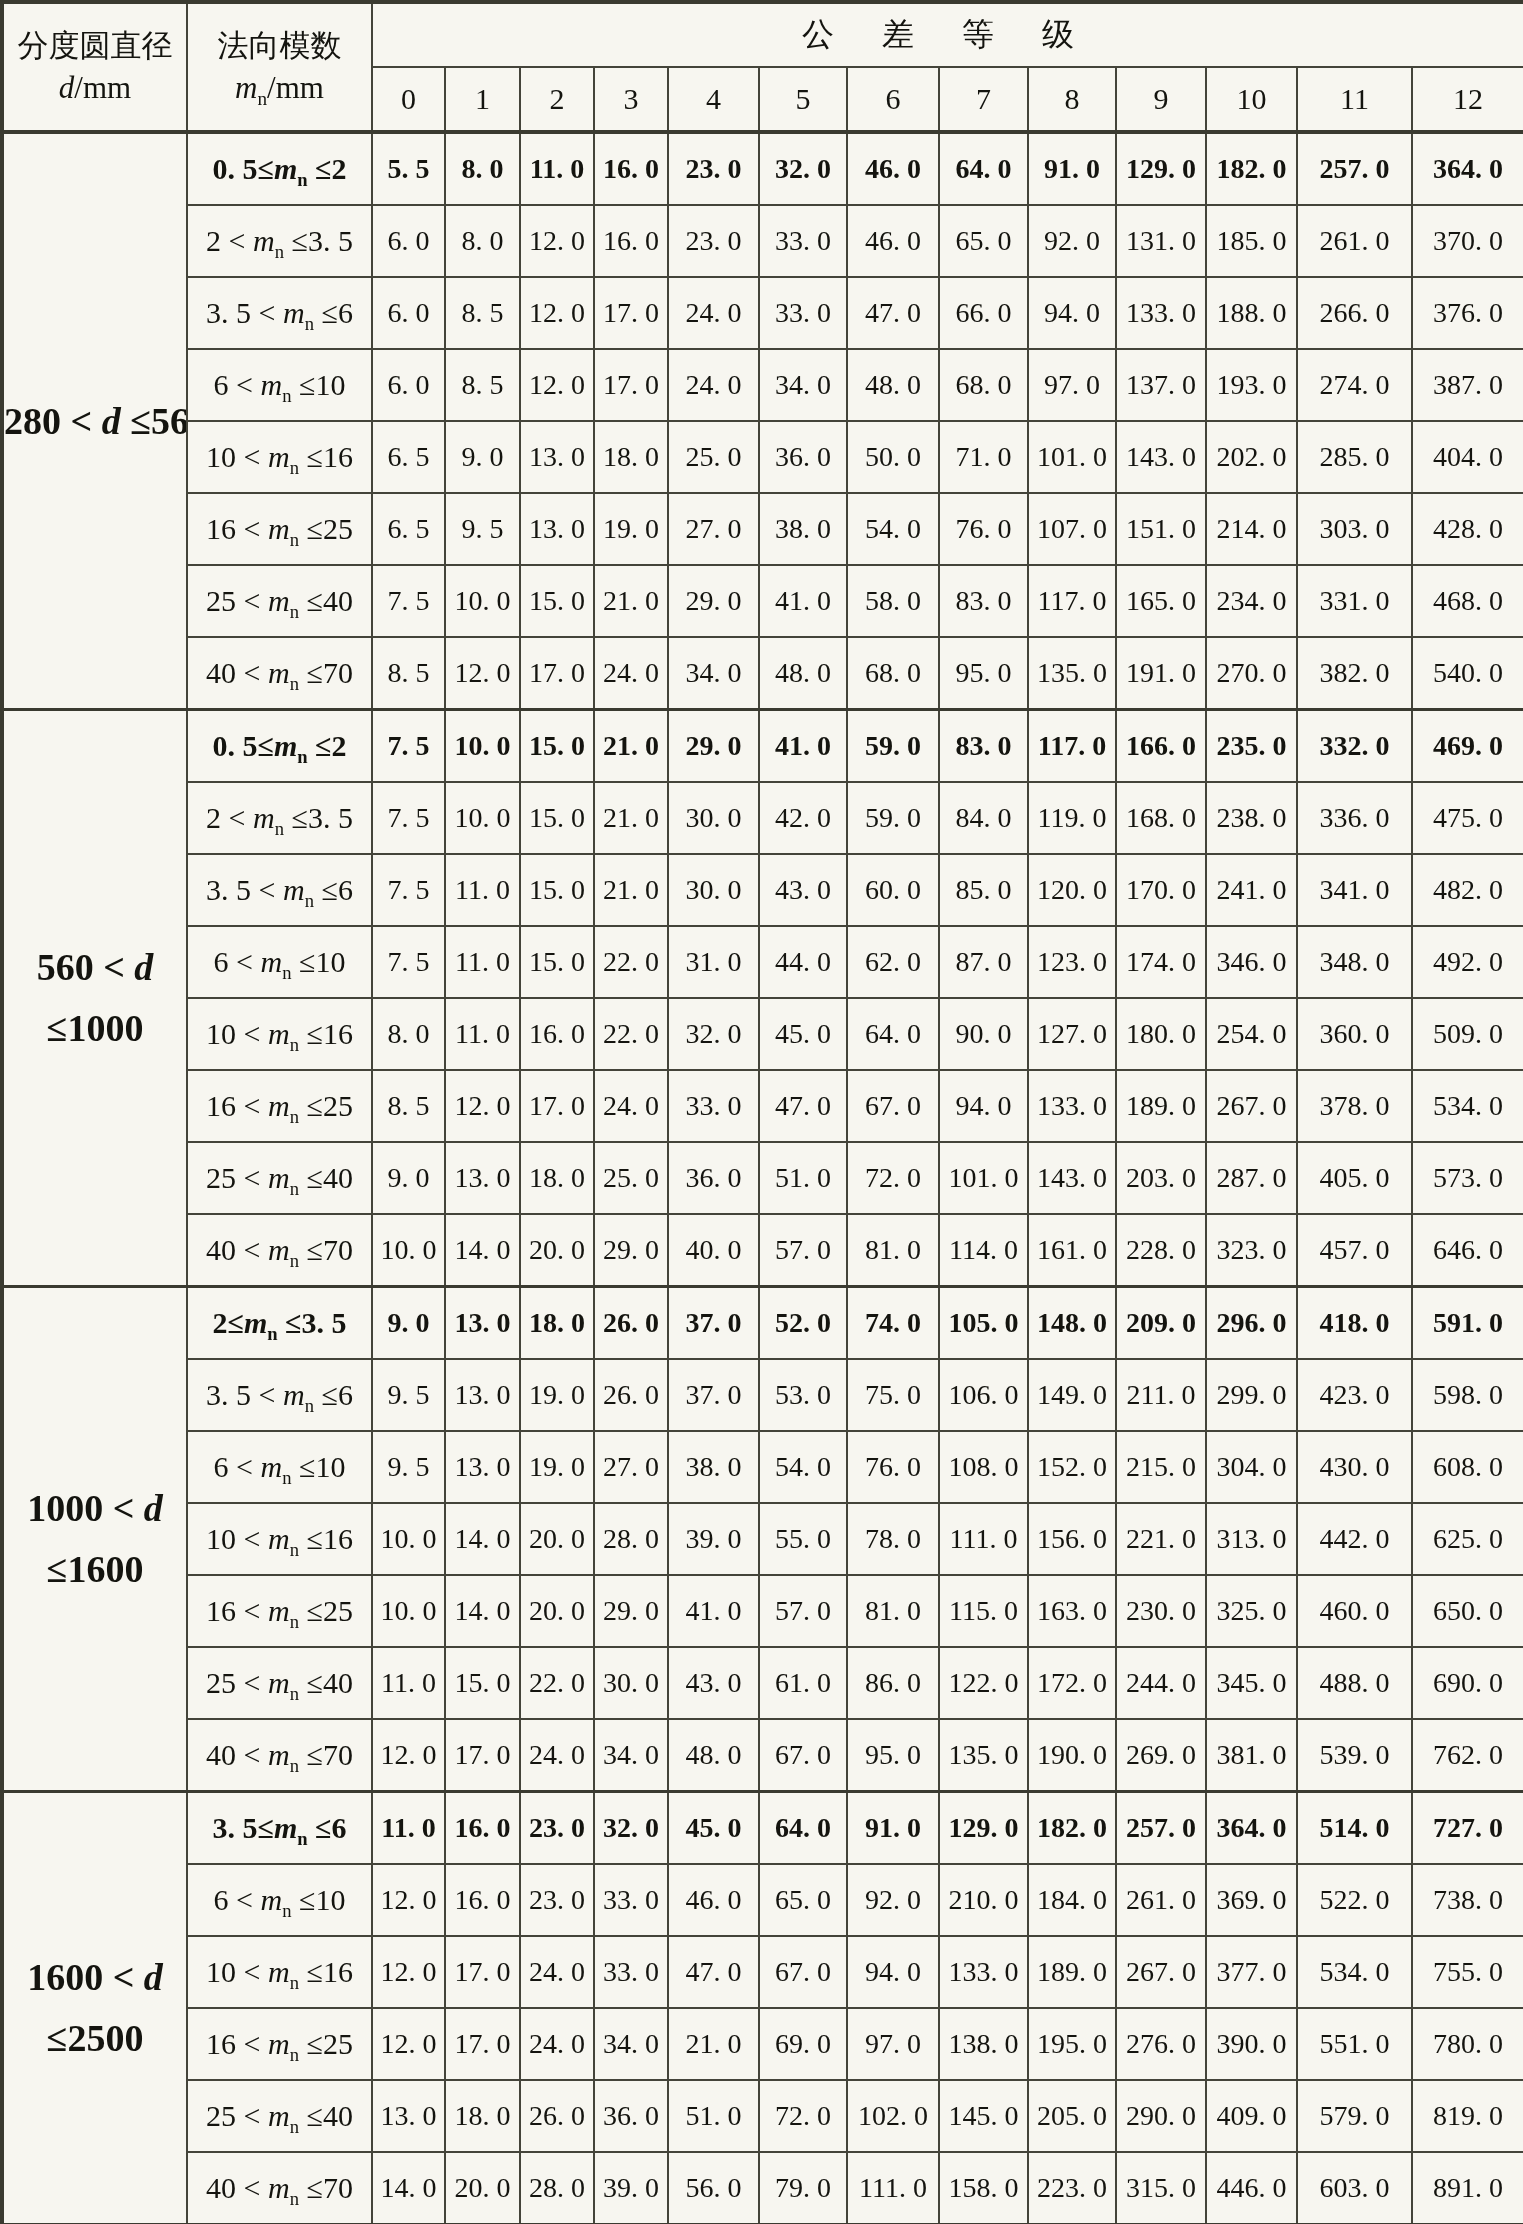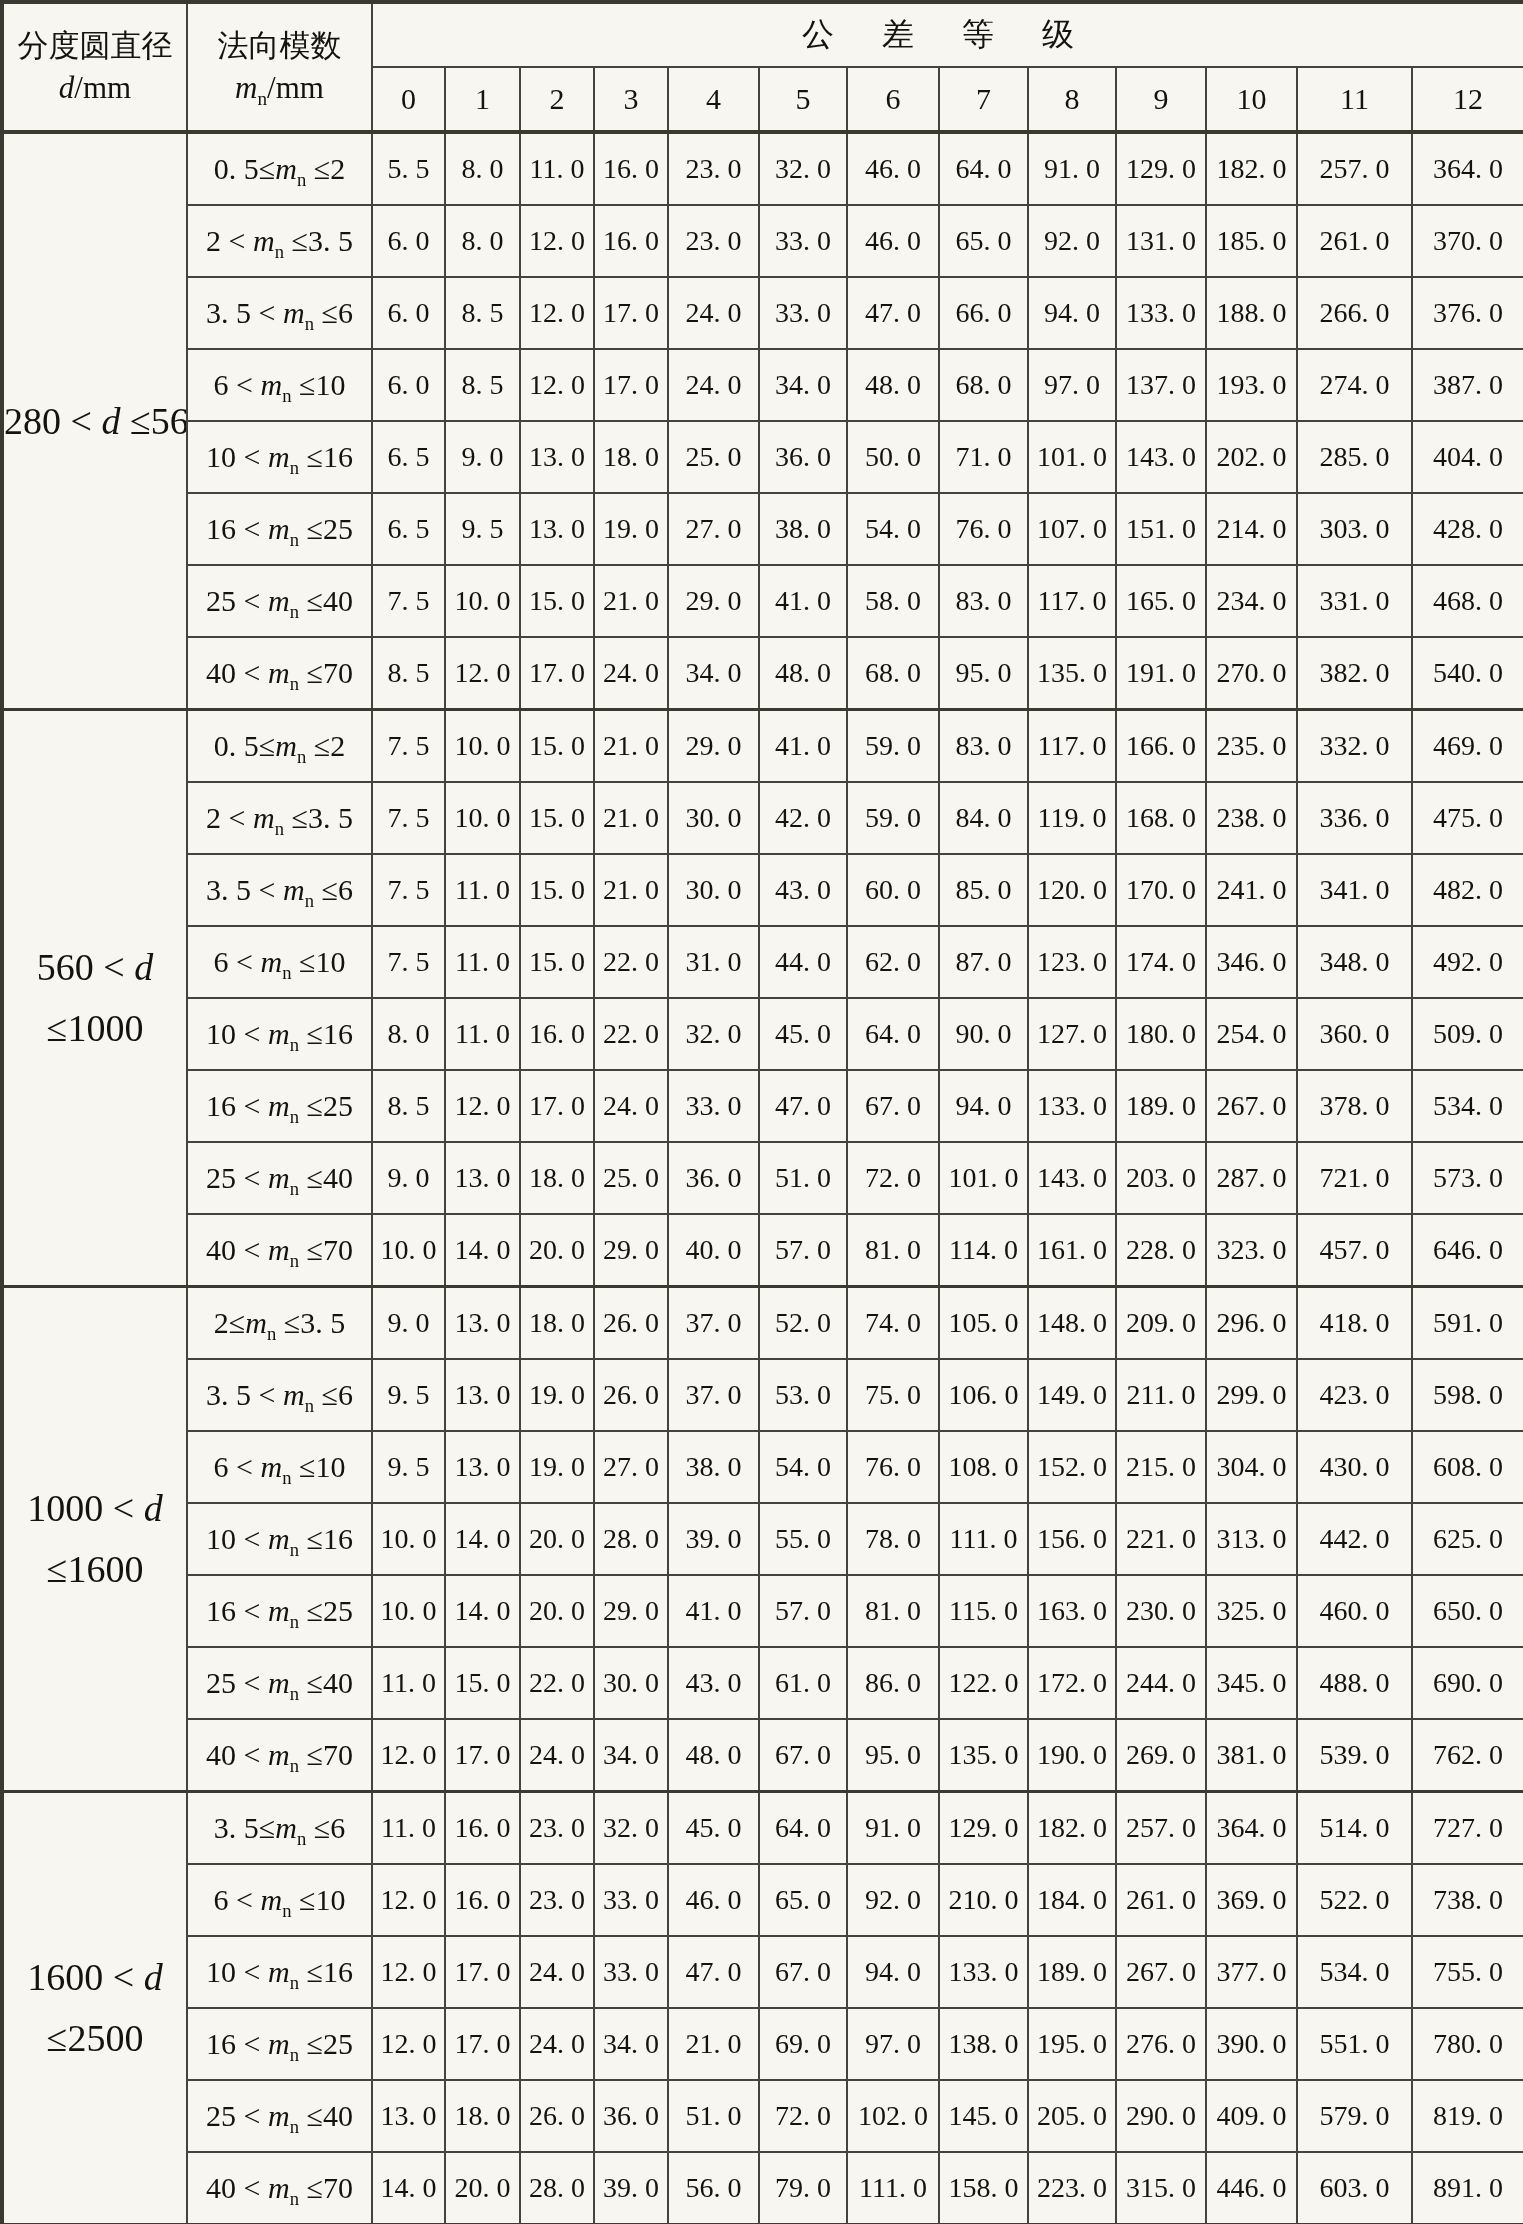--- a/index.html
+++ b/index.html
@@ -36,7 +36,7 @@
   tbody td{font-size:28px;height:70px;}
   td.diameter-cell{font-size:38px;line-height:1.6;}
   td.module-cell{font-size:30px;}
-  tbody tr.group-start td{border-top:3px solid #3a3a30;}
+  tbody tr.group-start td{border-top:3px solid #3a3a30;font-weight:bold;}
 </style>
 </head>
 <body>

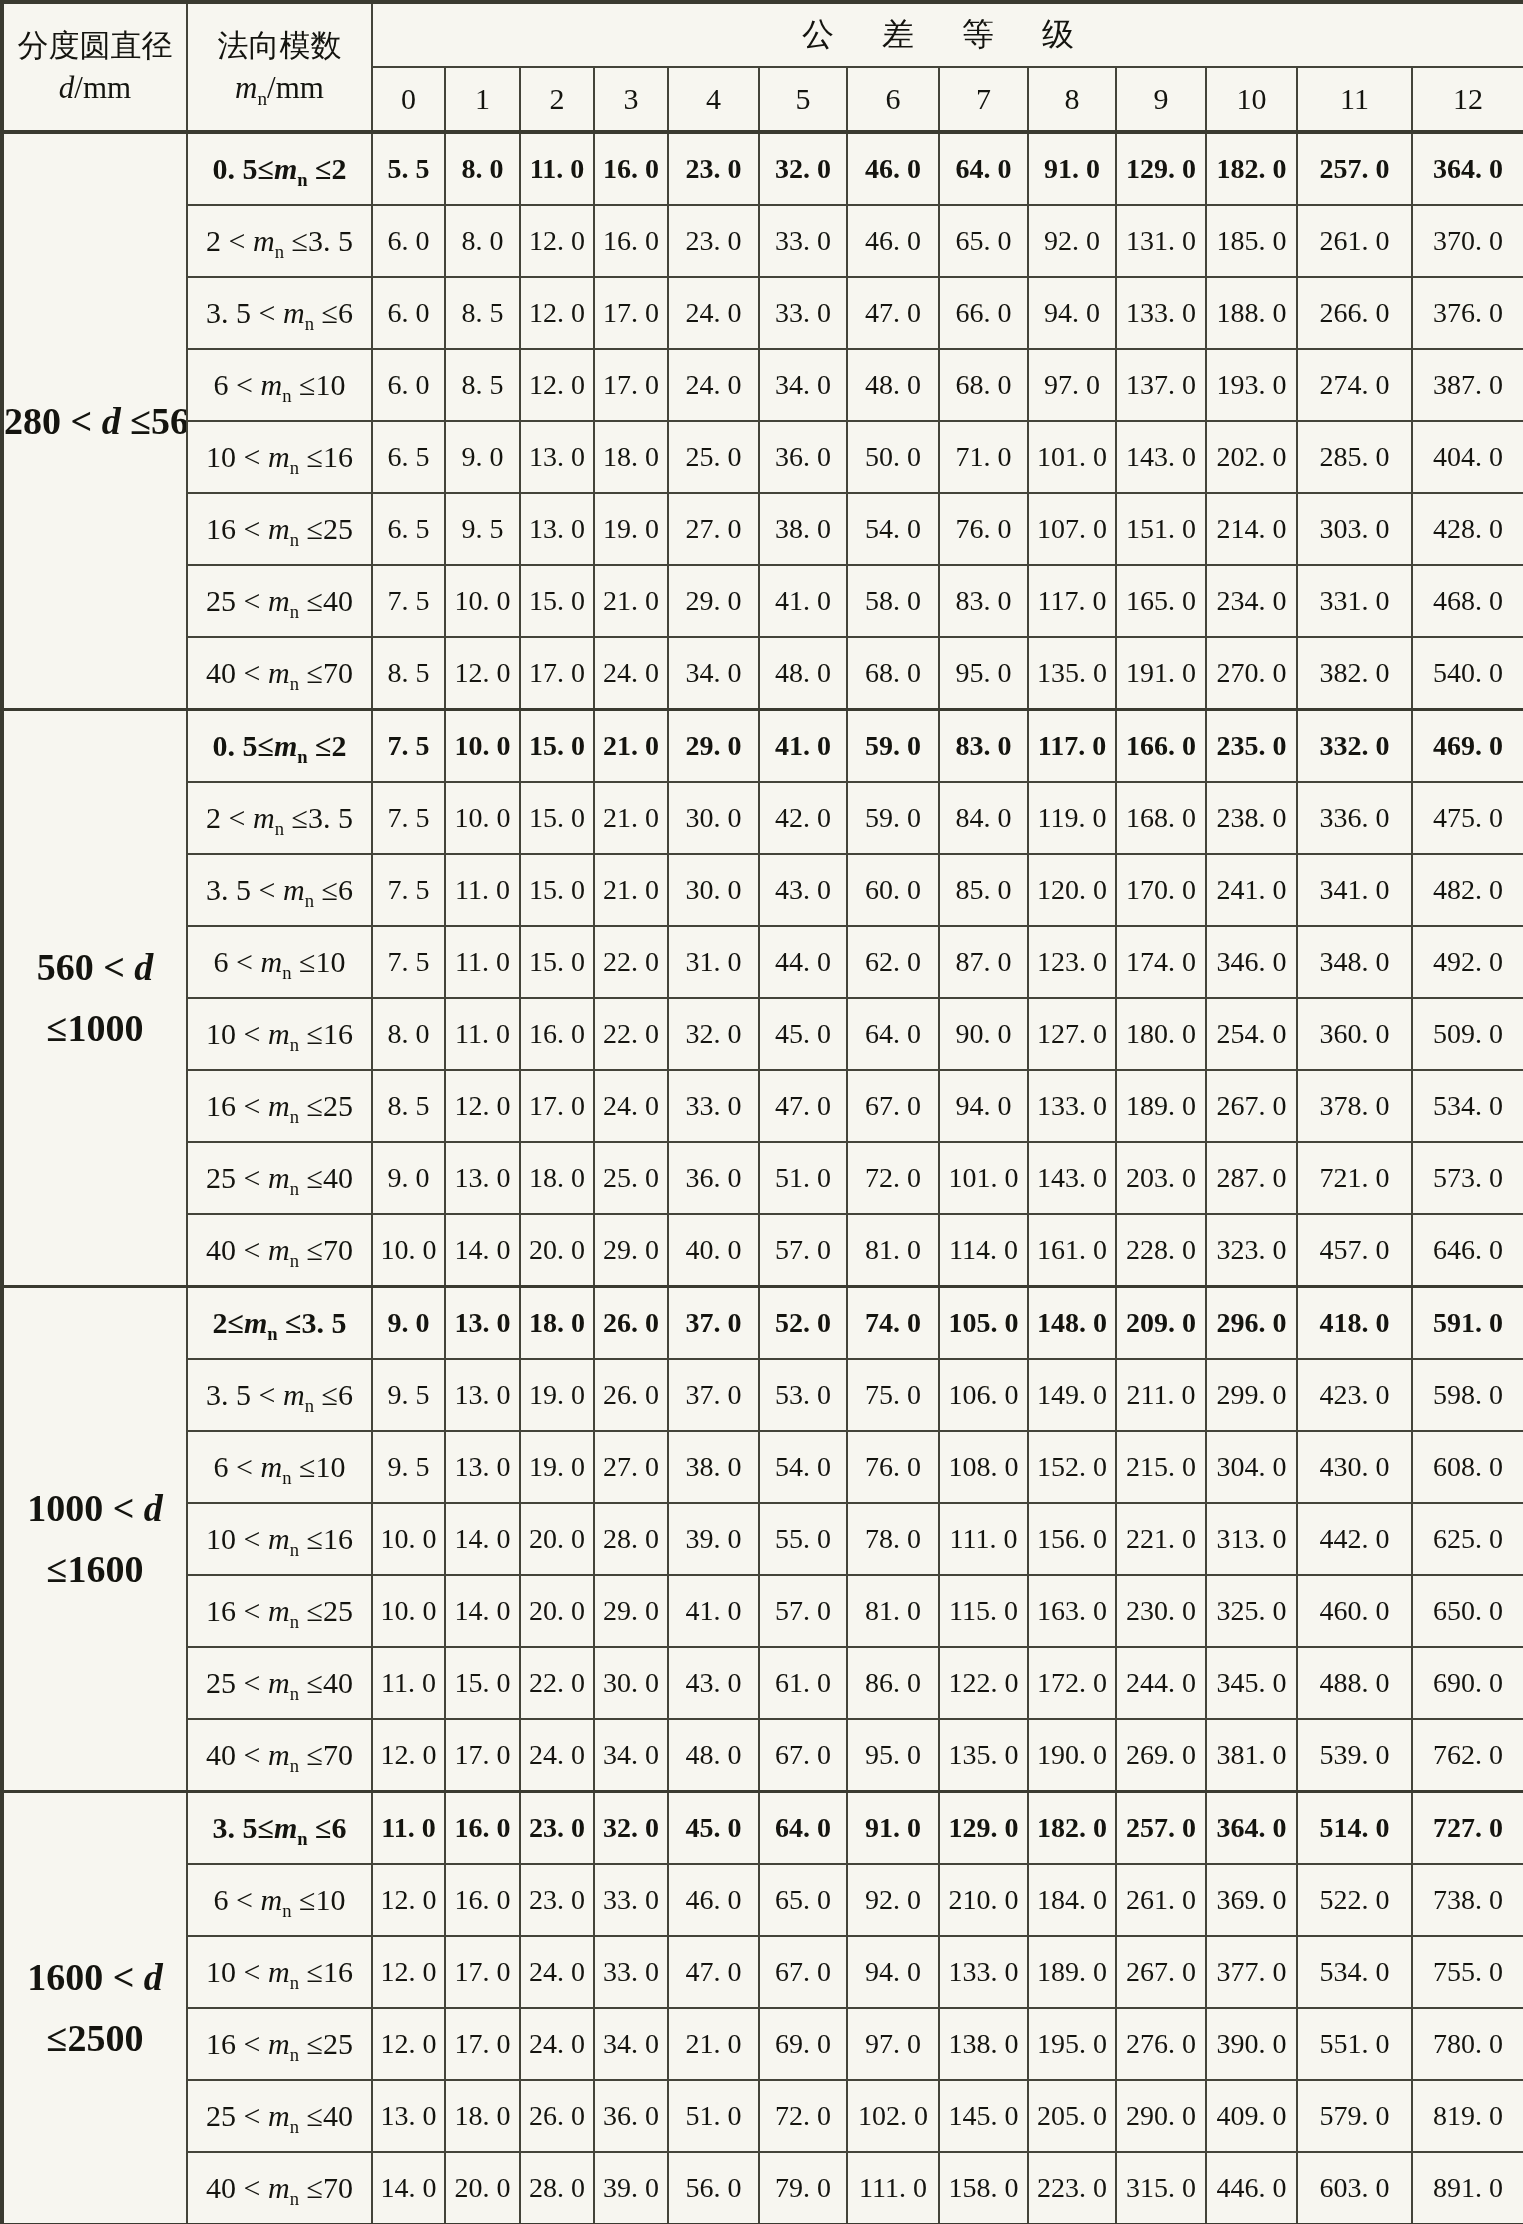--- a/index.html
+++ b/index.html
@@ -327,7 +327,7 @@
         <td>143. 0</td>
         <td>203. 0</td>
         <td>287. 0</td>
-        <td>721. 0</td>
+        <td>405. 0</td>
         <td>573. 0</td>
       </tr>
       <tr>

